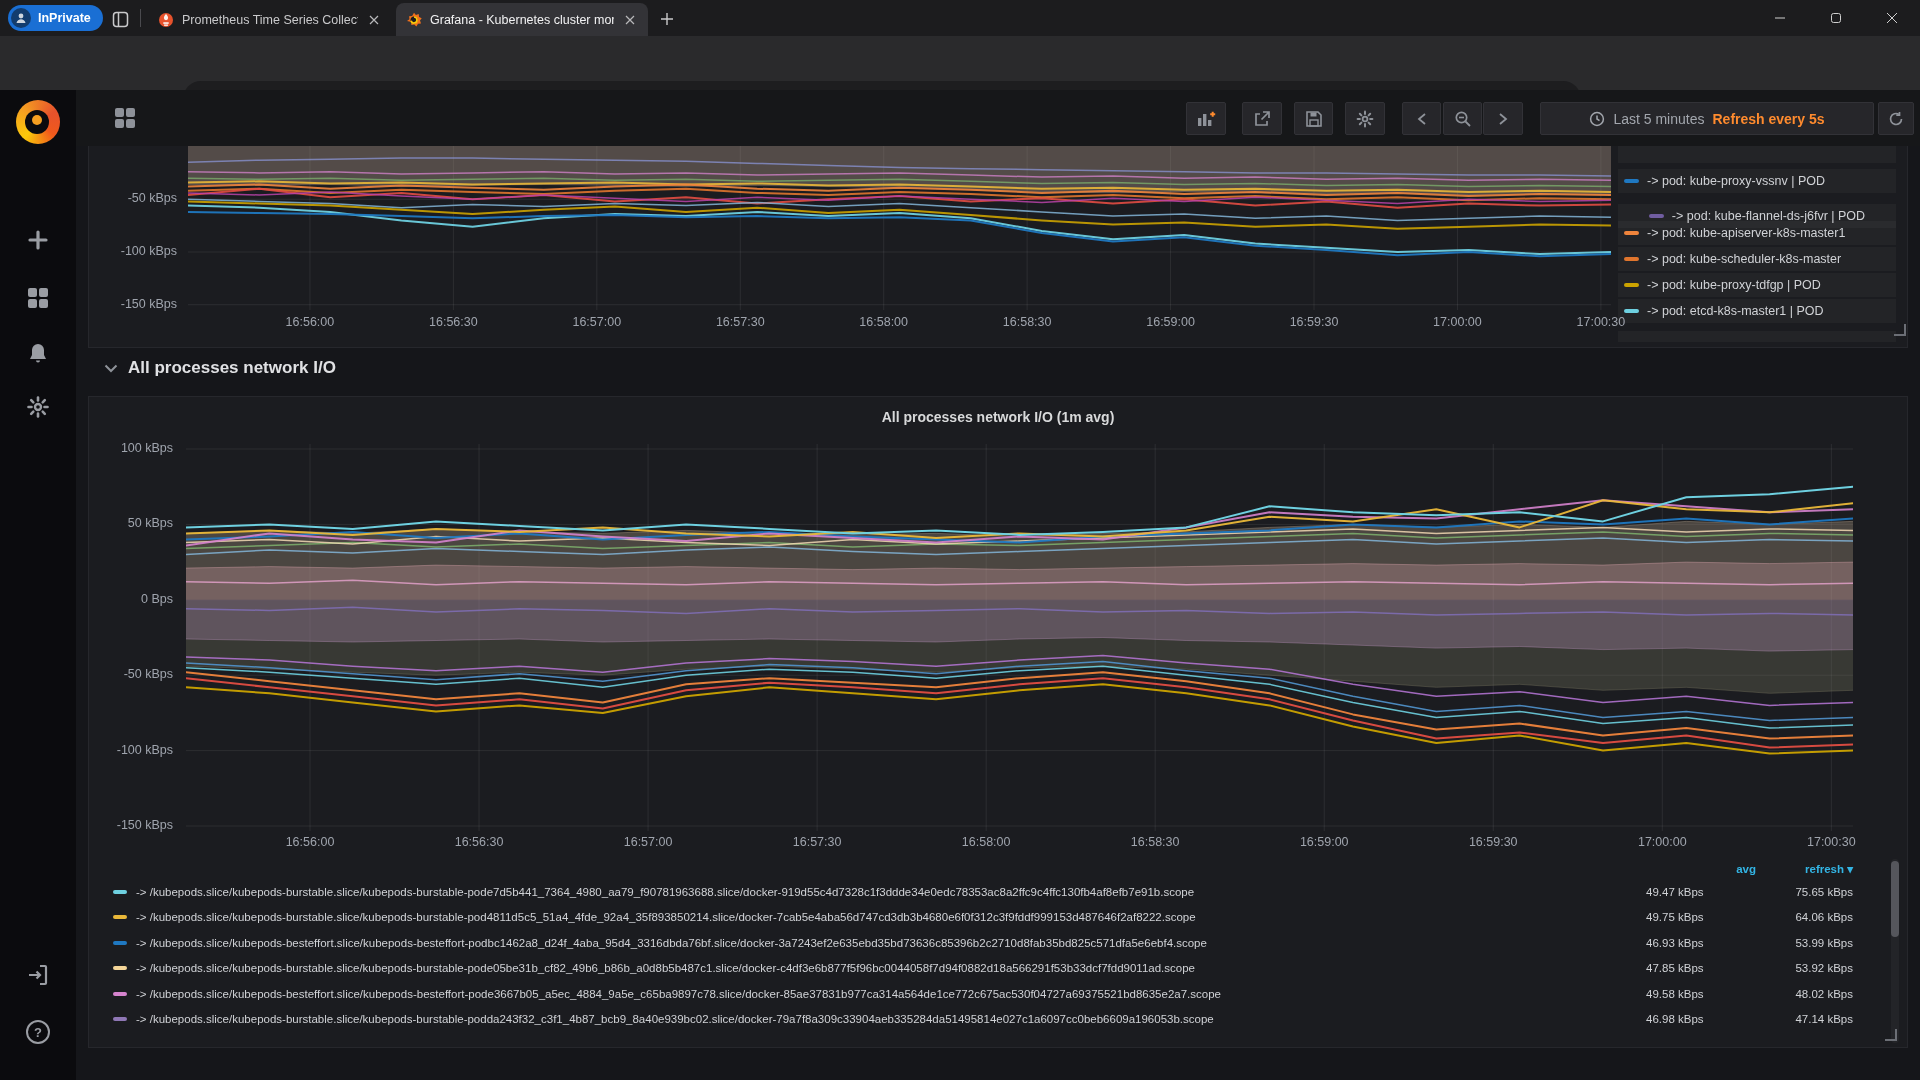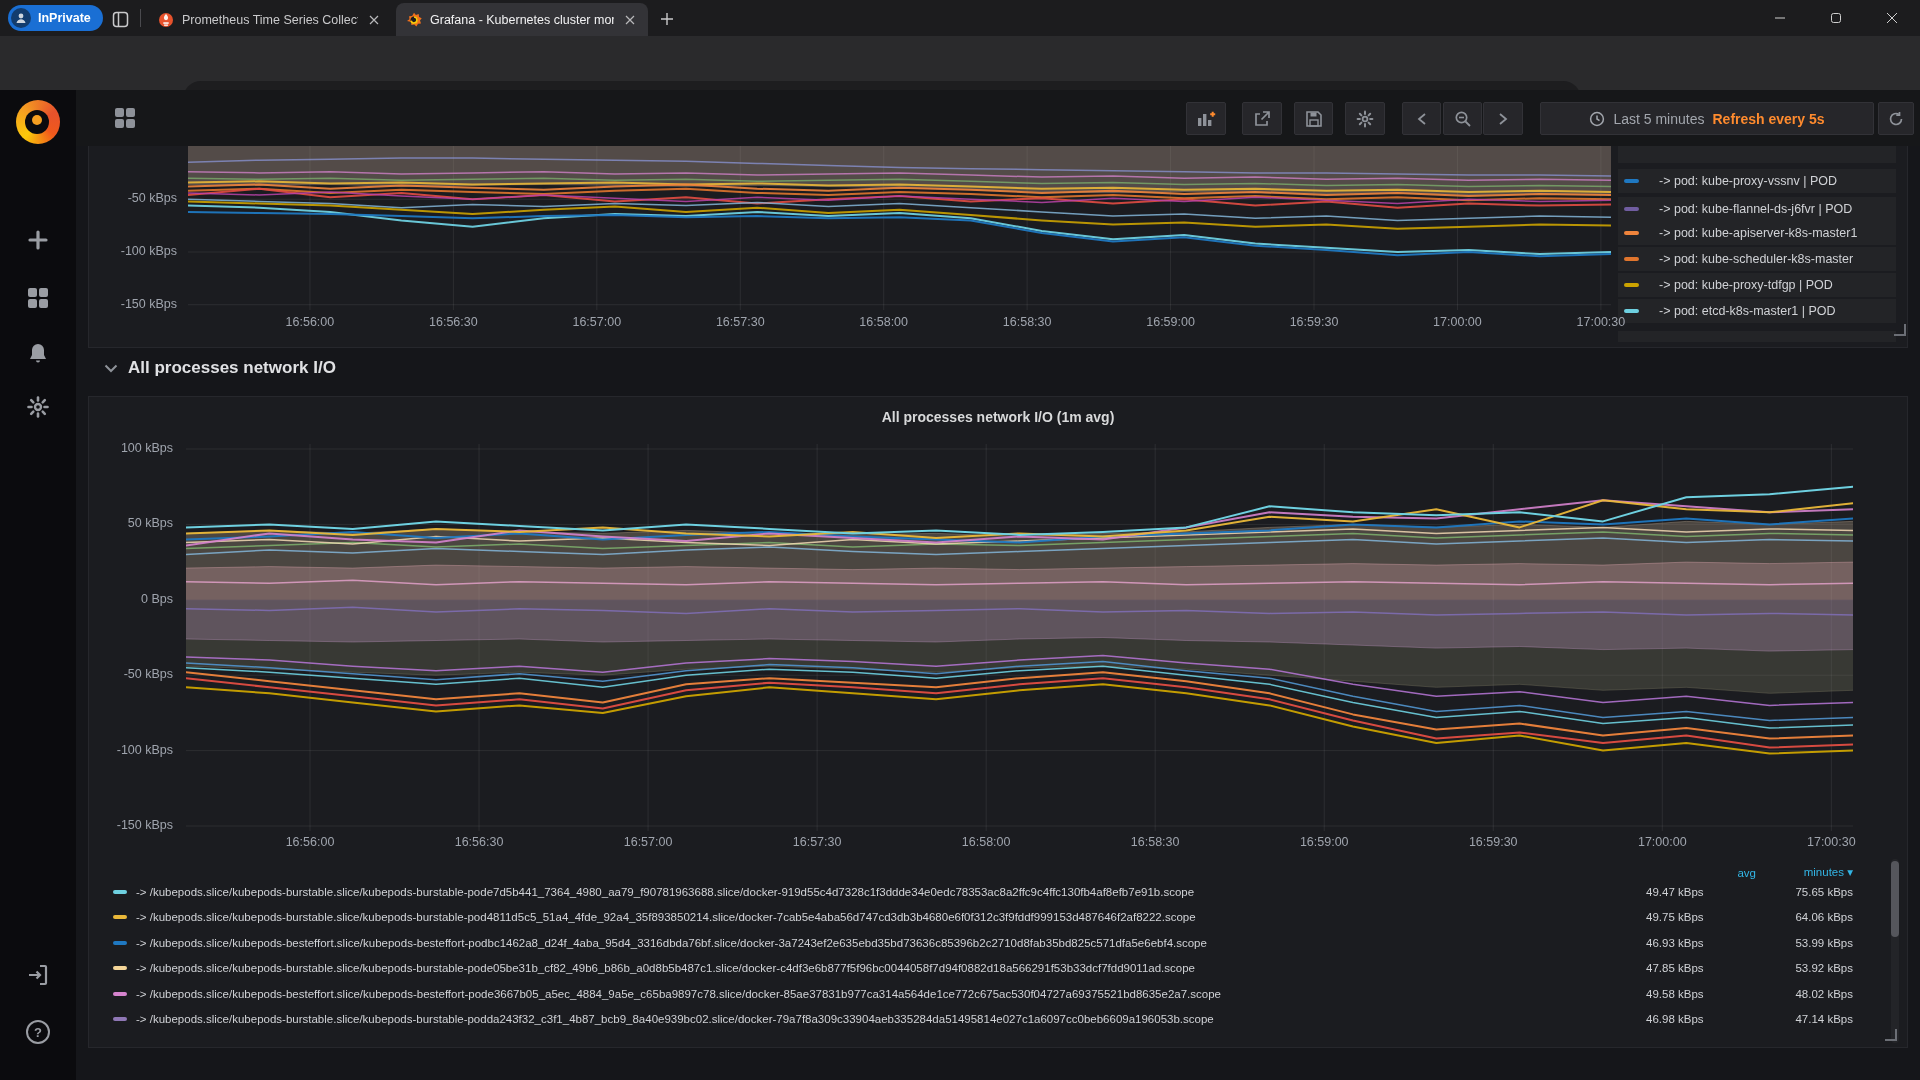--- a/index.html
+++ b/index.html
@@ -63,7 +63,7 @@
   
   #top-legend{position:absolute;left:1529px;top:0;width:285px;height:196px;overflow:hidden;}
   .legrow{position:absolute;left:0;width:278px;height:24px;background:rgba(255,255,255,.035);
-    display:flex;align-items:center;gap:20px;padding:0 6px;box-sizing:border-box;cursor:pointer;}
+    display:flex;align-items:center;gap:8px;padding:0 6px;box-sizing:border-box;cursor:pointer;}
   .legrow .sw{width:15px;height:4px;border-radius:2px;flex:none;}
   .legrow .lt{font-size:12.5px;color:#d0d2d6;white-space:nowrap;overflow:hidden;}
   .rsz{position:absolute;width:10px;height:10px;border-right:2px solid #6b6e75;border-bottom:2px solid #6b6e75;}

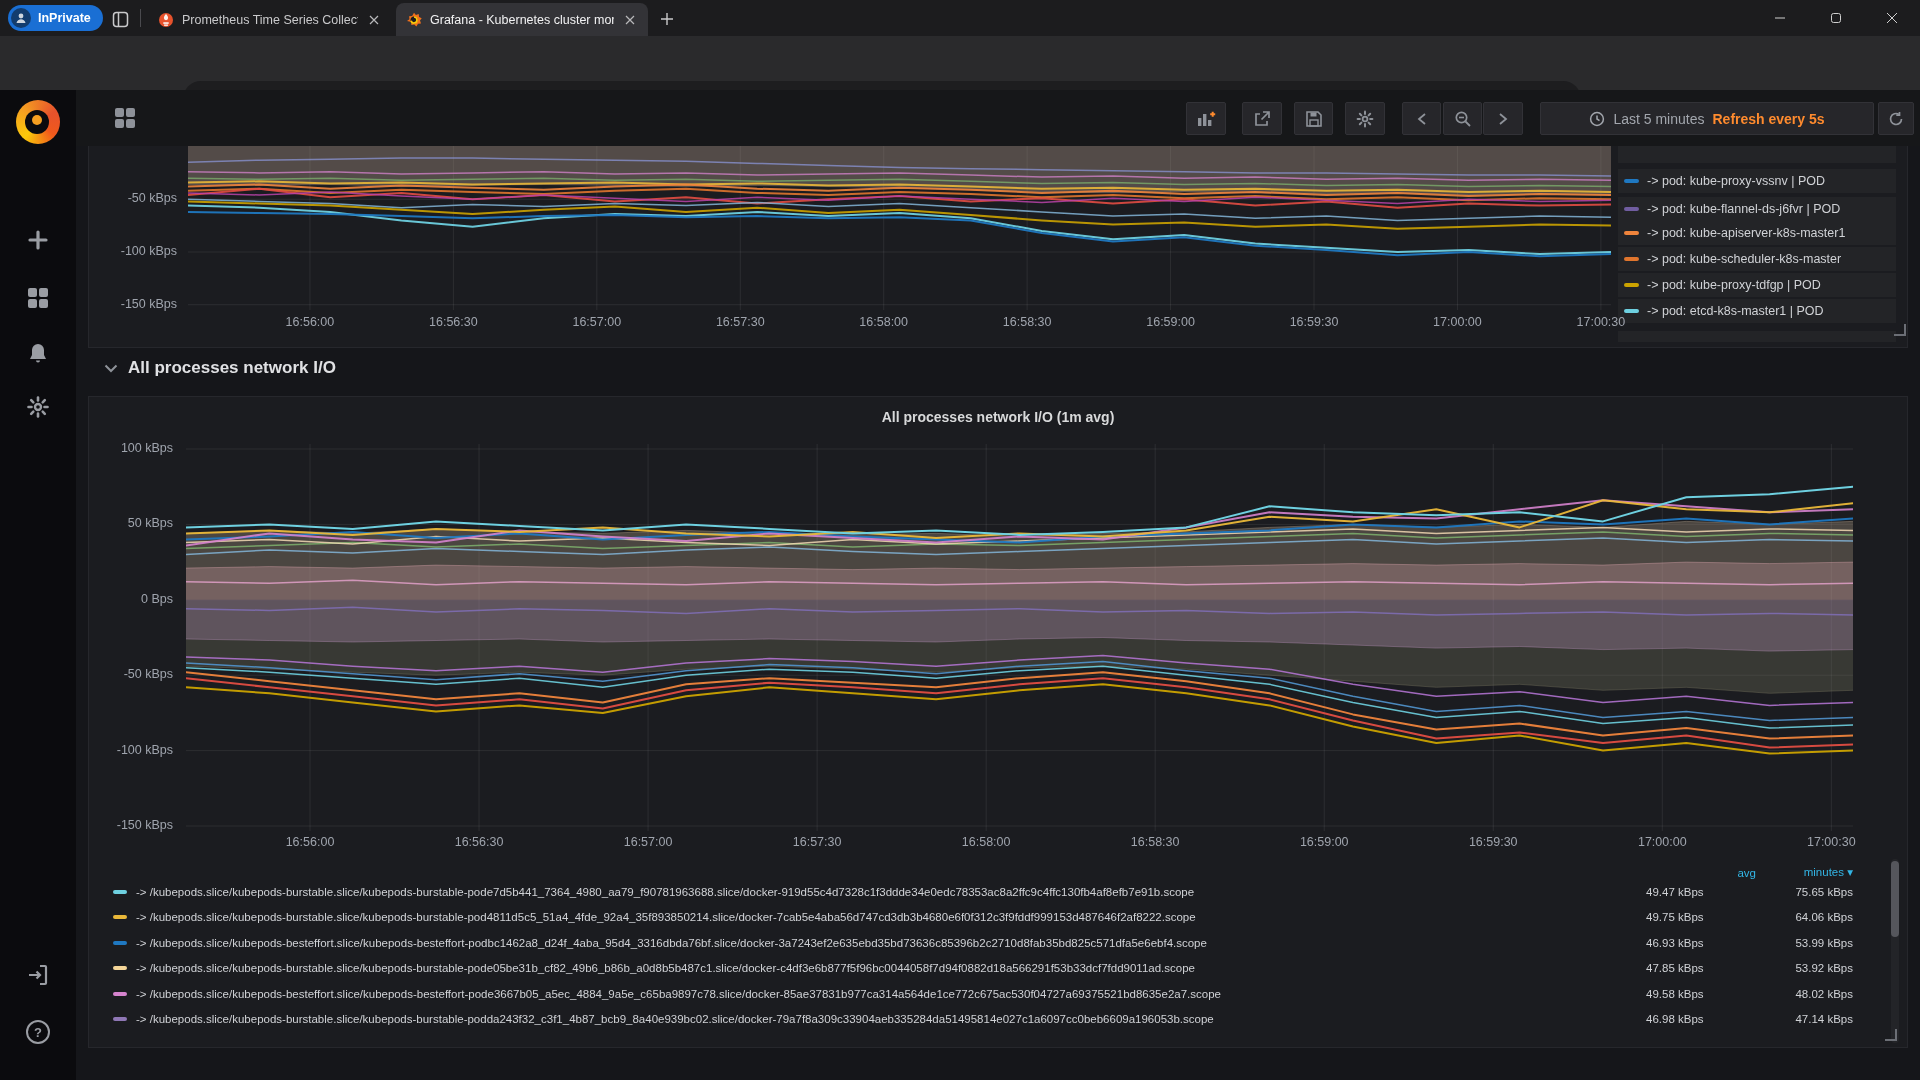--- a/index.html
+++ b/index.html
@@ -430,7 +430,7 @@
           <span class="sw" style="background: rgb(31, 120, 193);"></span>
           <span class="lt">-&gt; pod: kube-proxy-vssnv | POD</span>
         </div>
-        <div class="legrow" style="top: 51px;">
+        <div class="legrow" style="top: 58px; justify-content: center;">
           <span class="sw" style="background: rgb(112, 93, 160);"></span>
           <span class="lt">-&gt; pod: kube-flannel-ds-j6fvr | POD</span>
         </div>

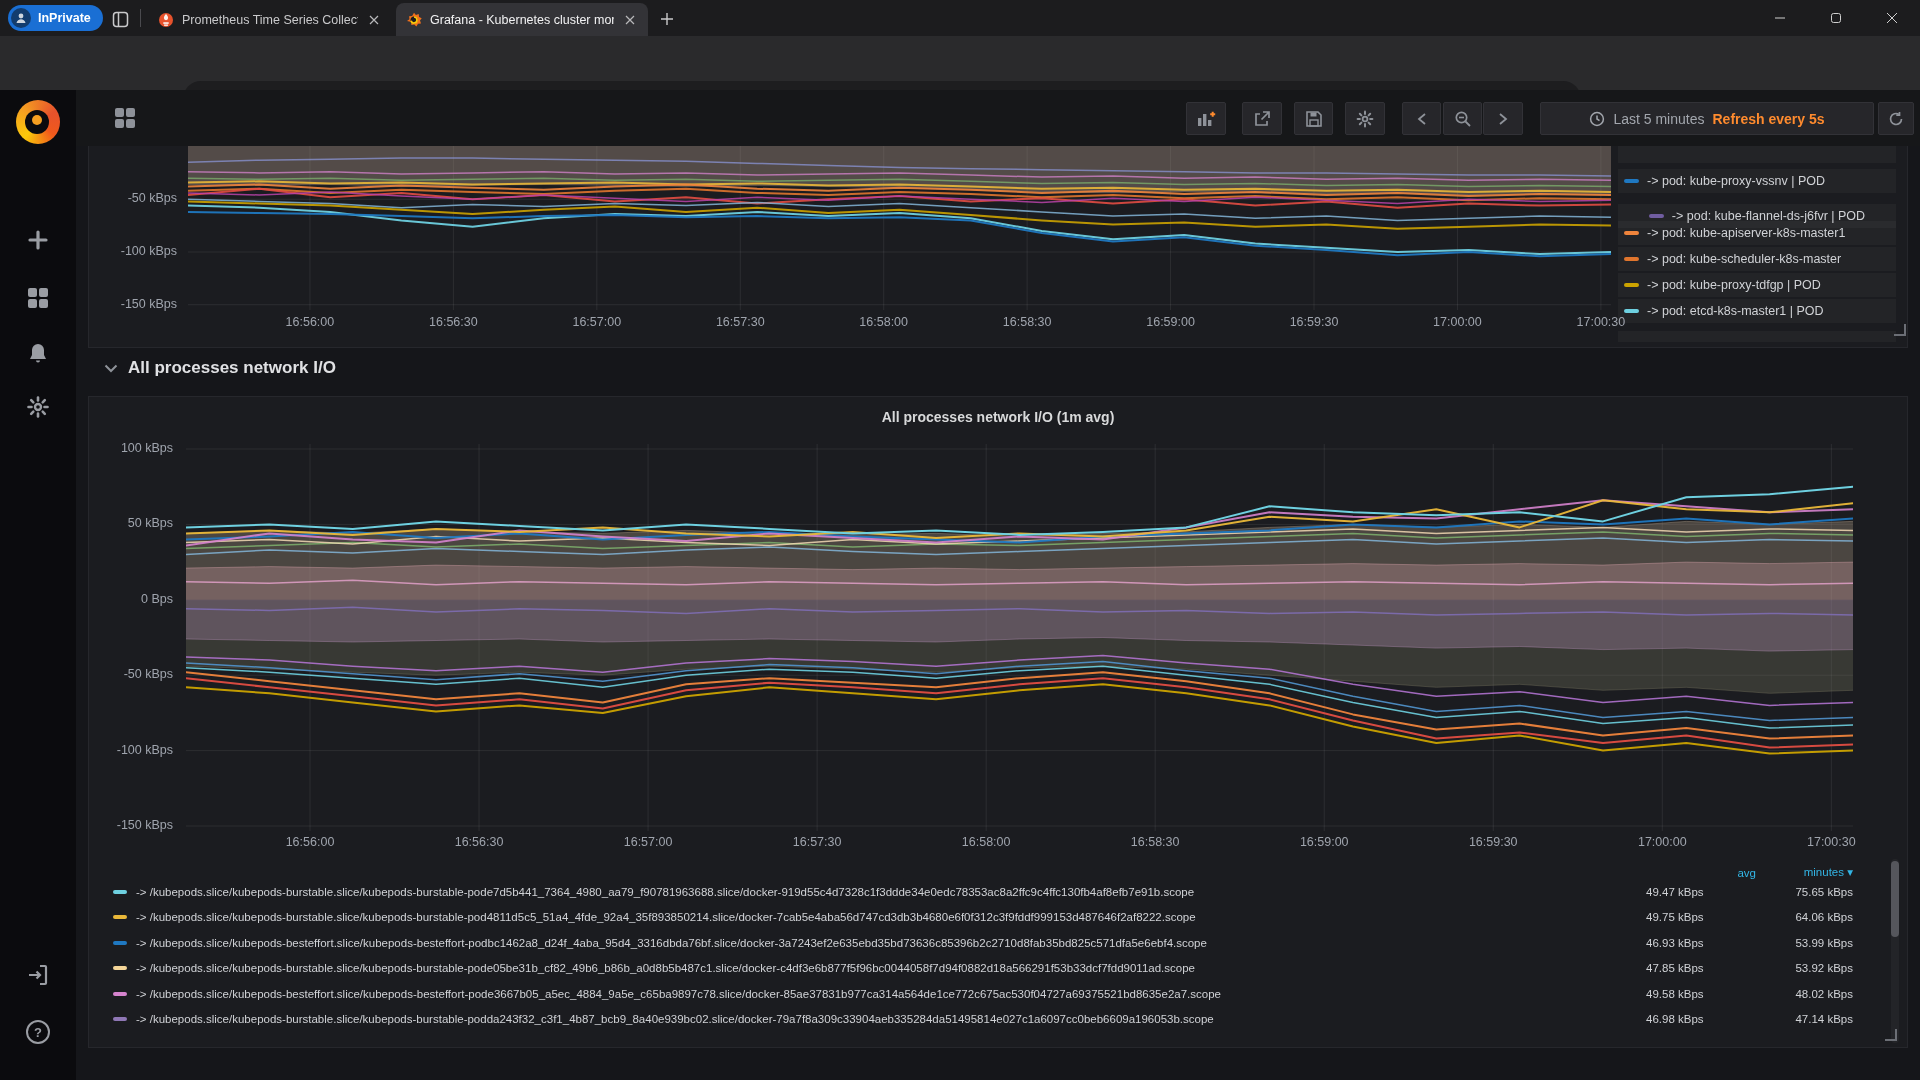--- a/index.html
+++ b/index.html
@@ -77,7 +77,7 @@
   .trow .lbl{flex:1;color:#d0d2d6;white-space:nowrap;overflow:hidden;cursor:pointer;}
   .trow .avg{width:110px;text-align:left;color:#d0d2d6;}
   .trow .cur{width:97px;text-align:right;color:#d0d2d6;}
-  .thead{display:flex;height:20px;align-items:flex-end;font-weight:400;color:#33b5e5;}
+  .thead{display:flex;height:20px;align-items:center;font-weight:700;color:#33b5e5;}
   .thead .lbl{flex:1}
   .thead .avg{width:110px;text-align:right;cursor:pointer;}
   .thead .cur{width:97px;text-align:right;cursor:pointer;}

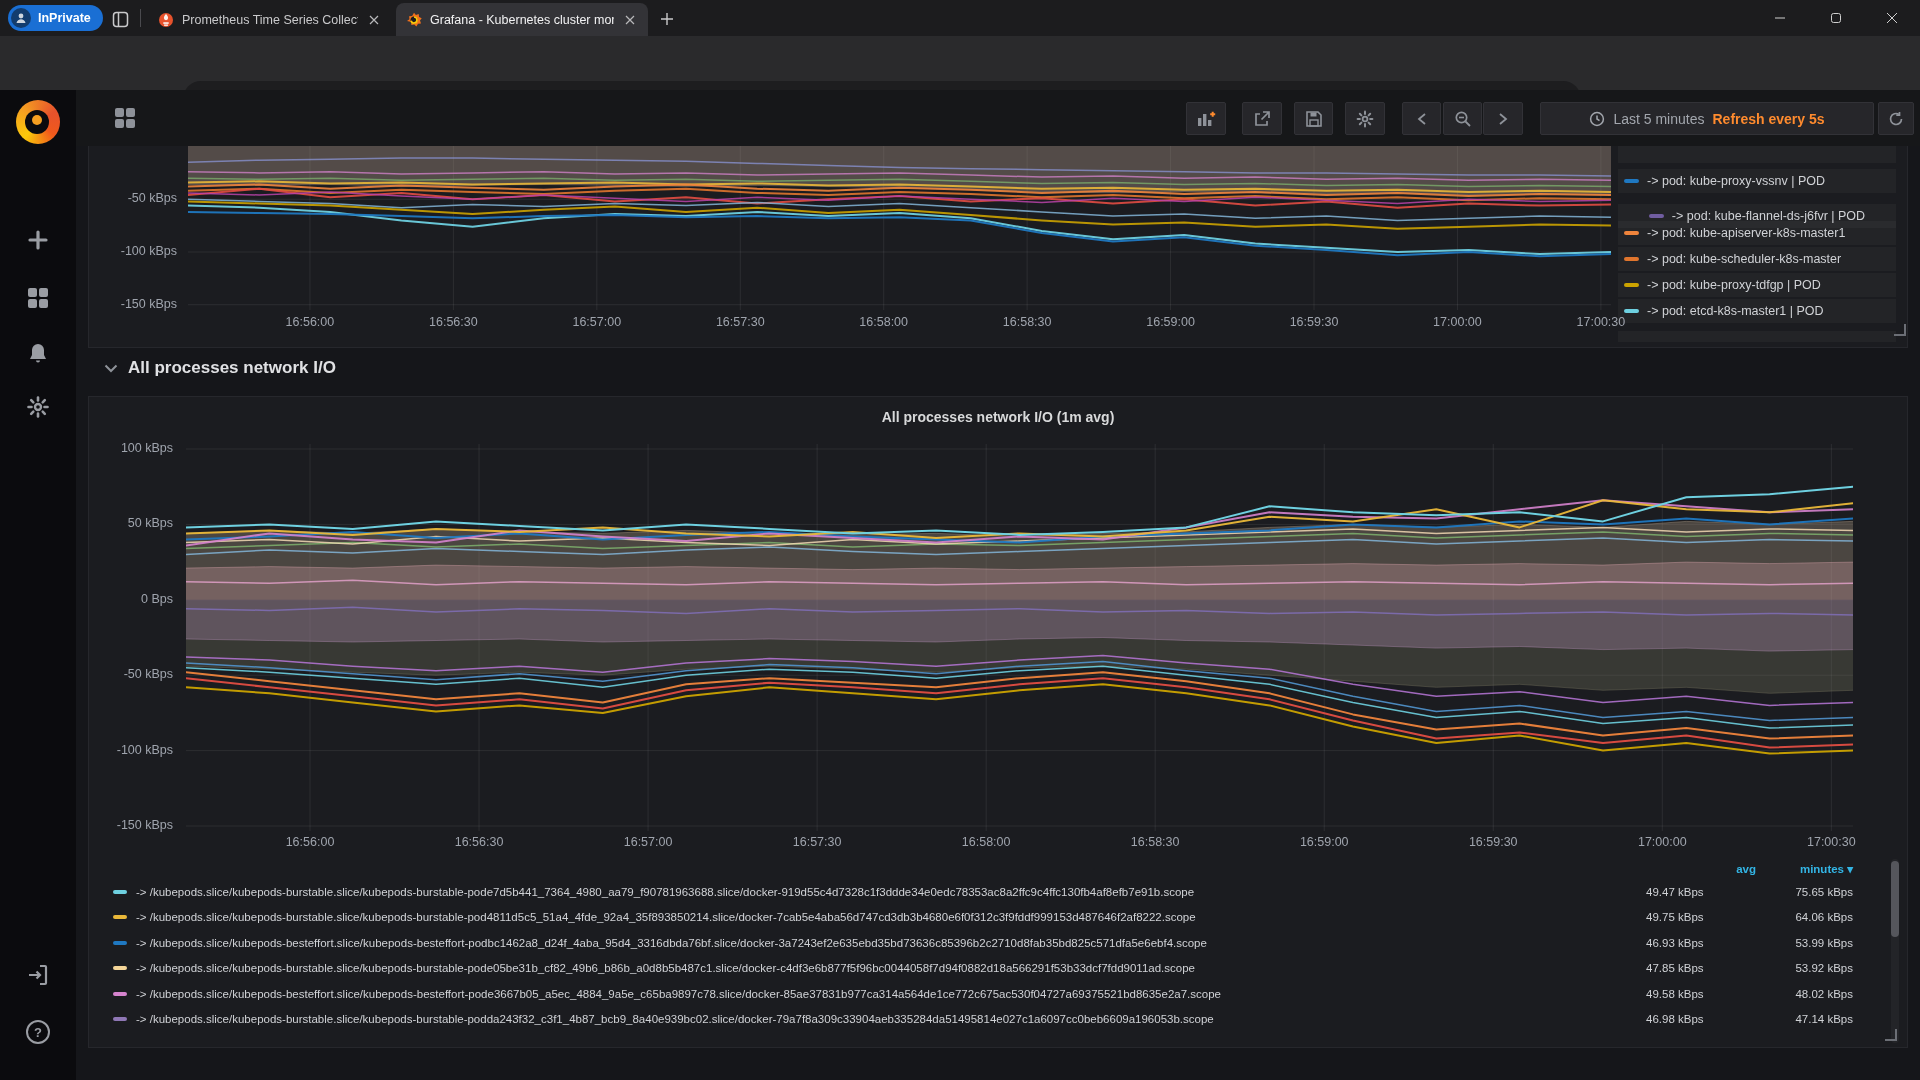--- a/index.html
+++ b/index.html
@@ -531,7 +531,7 @@
       <div class="thead">
         <span class="lbl"></span>
         <span class="avg">avg</span>
-        <span class="cur"><span>minutes</span> <span>▾</span></span>
+        <span class="cur"><span>refresh</span> <span>▾</span></span>
       </div>
       <div id="tbl-rows">
           <div class="trow">

